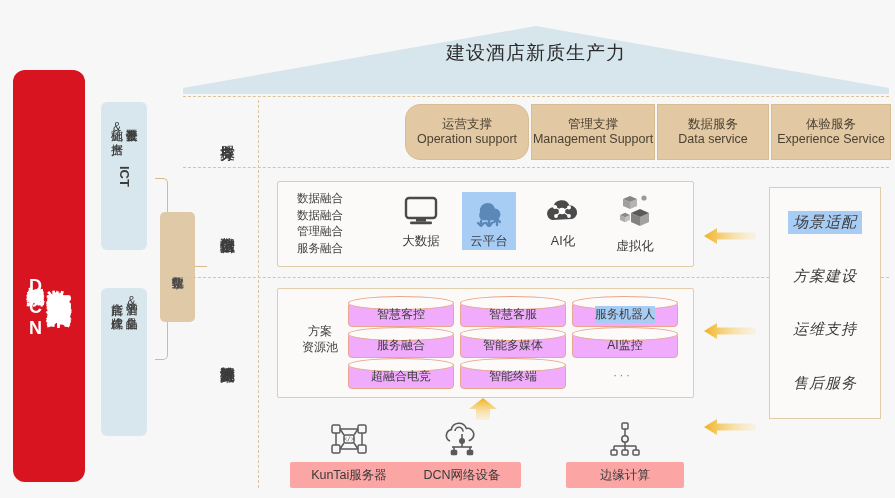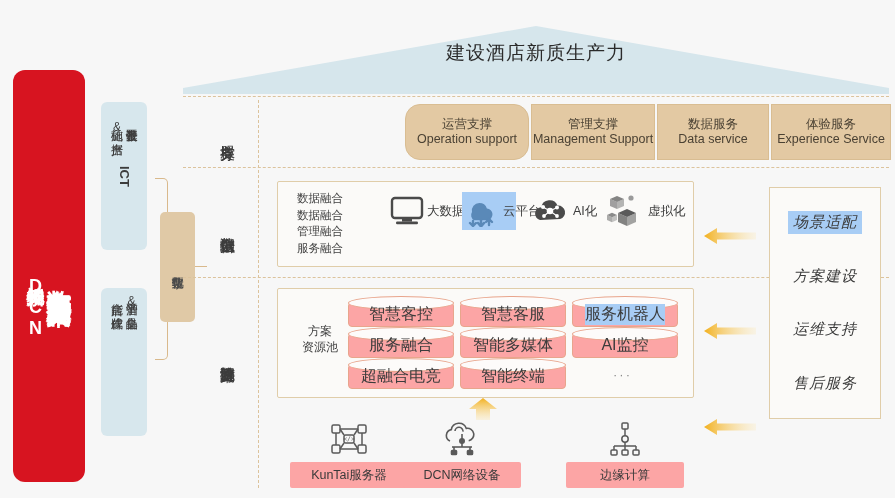--- a/index.html
+++ b/index.html
@@ -101,7 +101,7 @@
     color:#3f3f3f;text-align:left;
   }
   .icon-cell{
-    position:absolute;width:62px;display:flex;align-items:center;gap:3px;
+    position:absolute;width:62px;display:flex;flex-direction:column;align-items:center;gap:3px;
   }
   .icon-cell .glyph{height:38px;display:flex;align-items:center;justify-content:center;}
   .icon-cell .cap{font-size:12.5px;color:#3c3c3c;white-space:nowrap;}

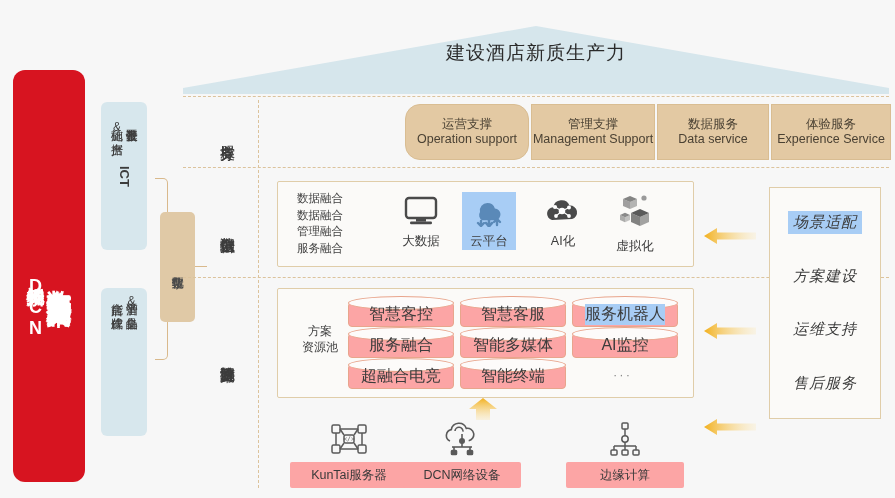--- a/index.html
+++ b/index.html
@@ -114,9 +114,9 @@
   }
   .cyl{
     position:absolute;width:104px;height:23px;
-    border:1.2px solid #e8a58c;border-radius:4px;background:#fca5a5;
+    border:1.2px solid #e8a58c;border-radius:4px;background:#f0abfc;
     display:flex;align-items:center;justify-content:center;
-    font-size:16px;color:#3c3c3c;white-space:nowrap;
+    font-size:12px;color:#3c3c3c;white-space:nowrap;
   }
   .cyl::before{
     content:"";position:absolute;left:-1.2px;top:-7px;width:104px;height:12px;

